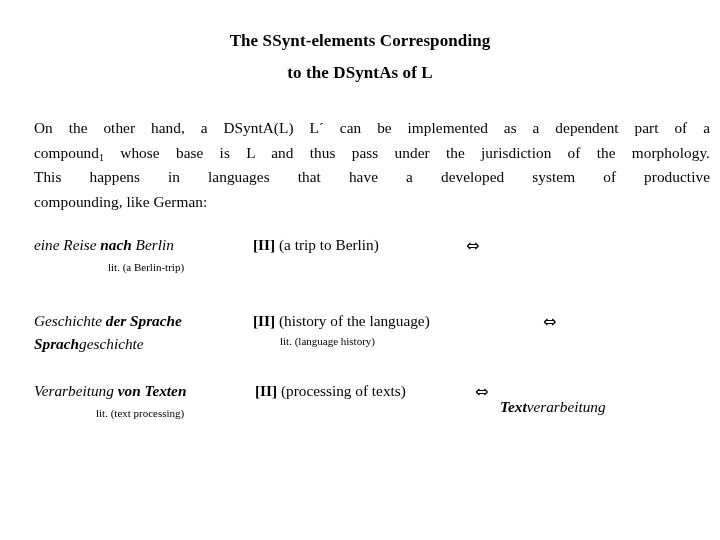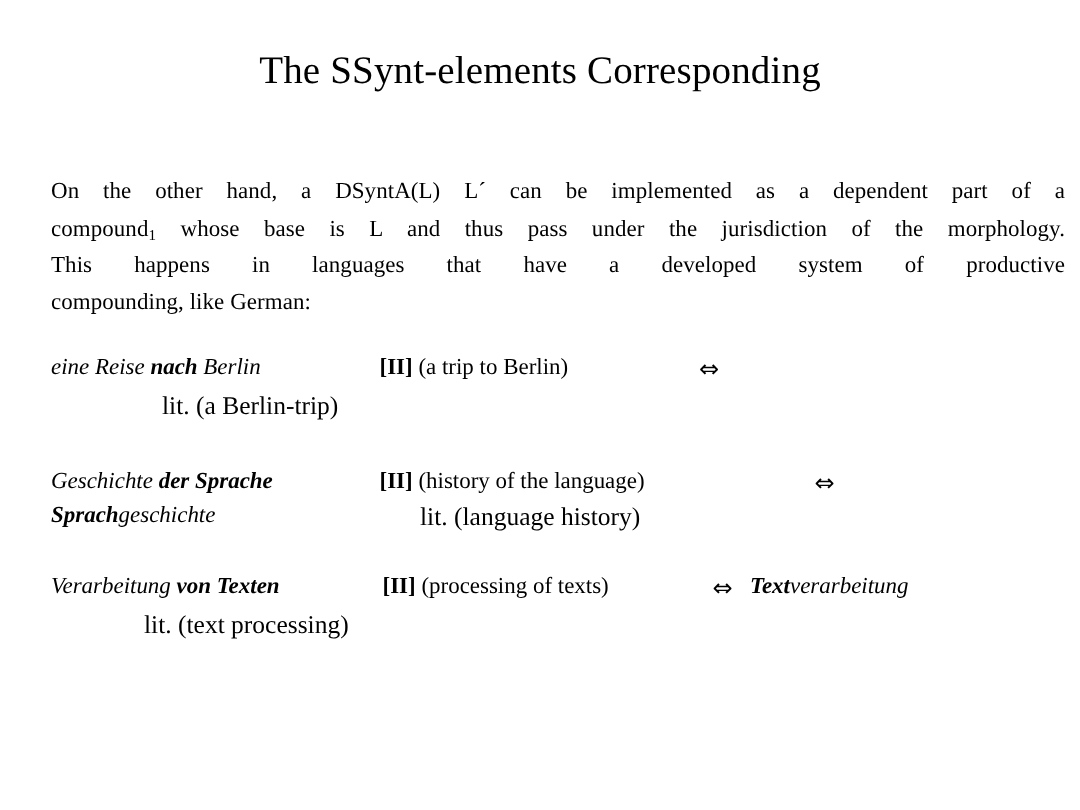--- a/index.html
+++ b/index.html
@@ -30,9 +30,9 @@
     top: 14px;
     width: 720px;
     text-align: center;
-    font-size: 26px;
+    font-size: 17px;
     line-height: 32px;
-    font-weight: normal;
+    font-weight: bold;
     letter-spacing: 0.1px;
   }
   .title-line { display: block; }

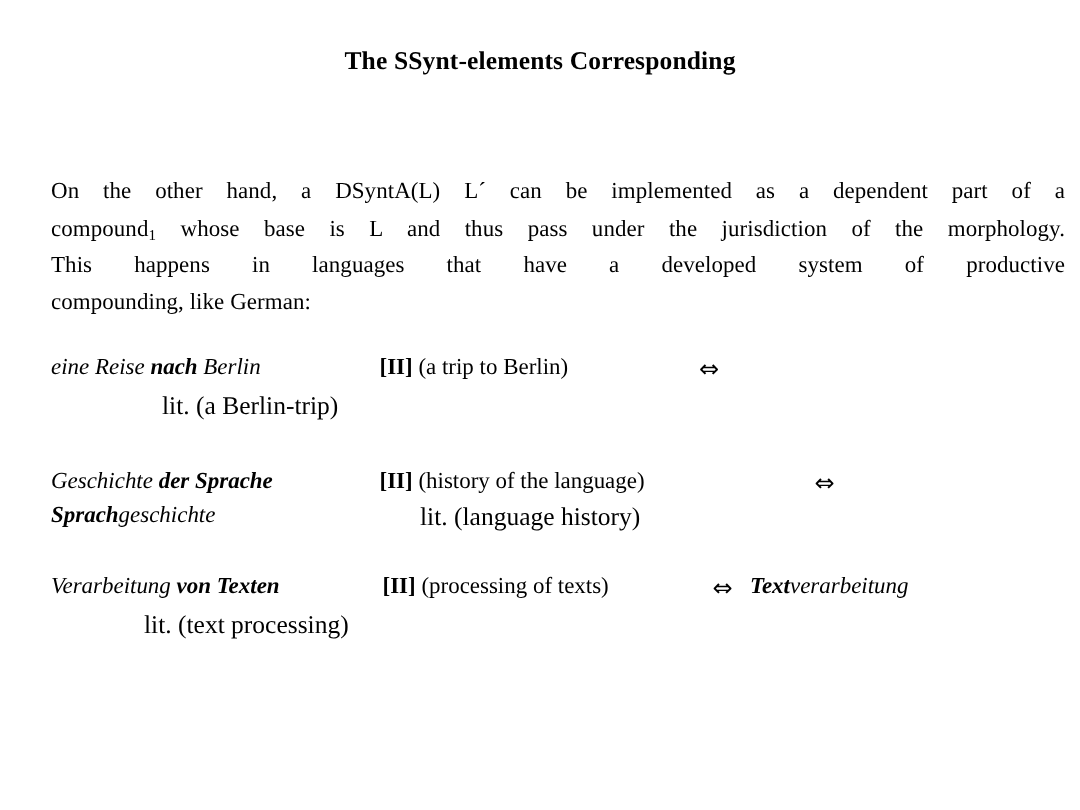--- a/index.html
+++ b/index.html
@@ -135,6 +135,7 @@
 
   <h1 class="title">
     <span class="title-line">The SSynt-elements Corresponding</span>
+    <span class="title-line">to the DSyntAs of L</span>
   </h1>
 
   <div class="body-par">

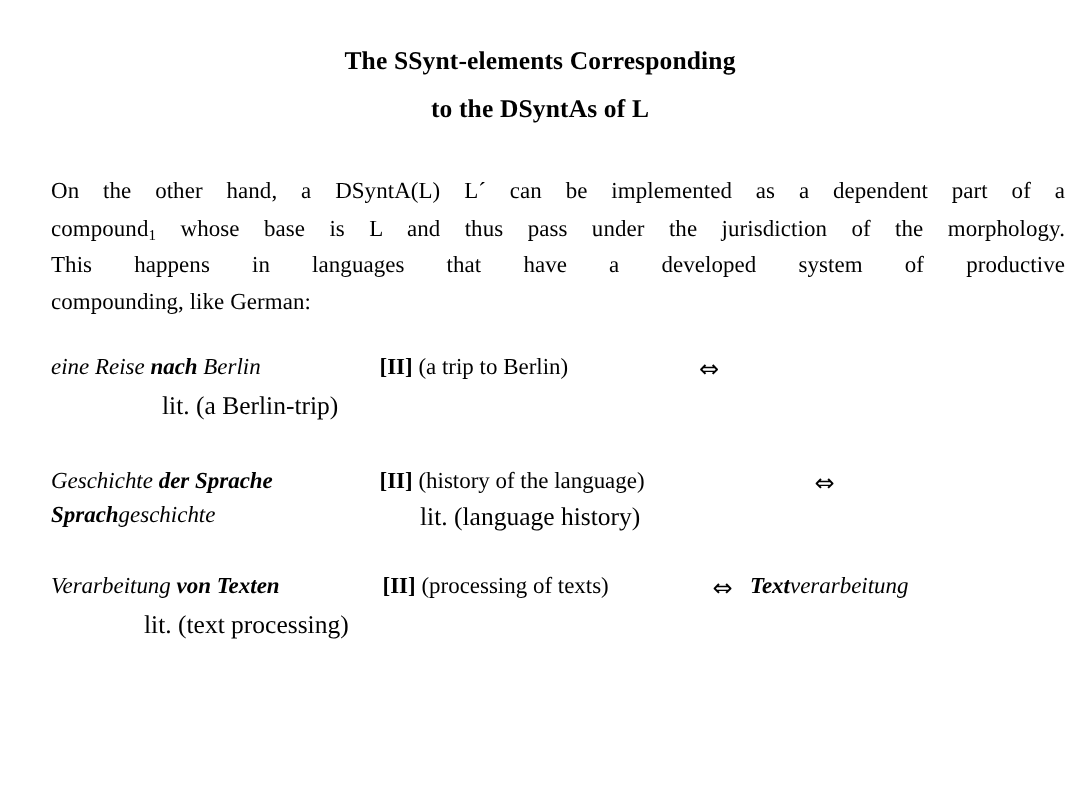--- a/index.html
+++ b/index.html
@@ -98,7 +98,7 @@
   }
   .col-lit {
     position: absolute;
-    font-size: 17px;
+    font-size: 11px;
   }
 
   .bi { font-weight: bold; font-style: italic; }

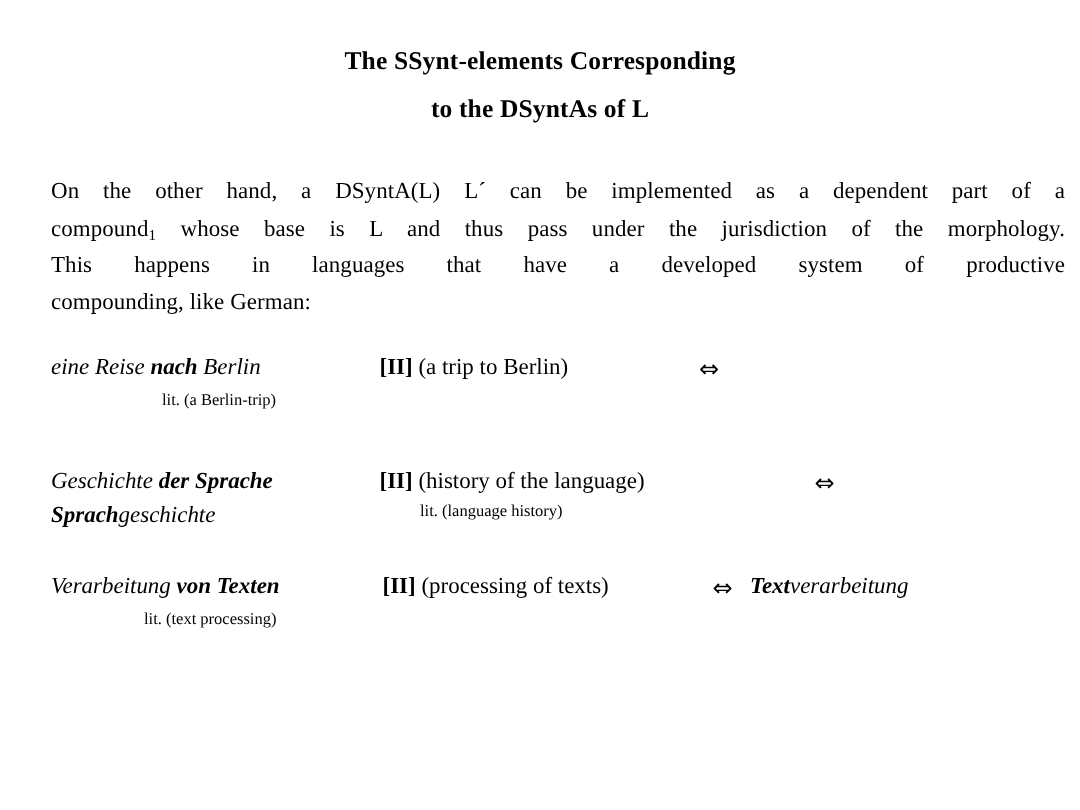--- a/index.html
+++ b/index.html
@@ -125,7 +125,7 @@
   #block3 .col-src    { left: 34px;  top: 0; }
   #block3 .col-gloss  { left: 255px; top: 0; }
   #block3 .col-arrow  { left: 475px; top: 0; }
-  #block3 .col-target { left: 500px; top: 0; }
+  #block3 .col-target { left: 500px; top: 16px; }
   #block3 .col-lit    { left: 96px; top: 25px; }
 </style>
 </head>

